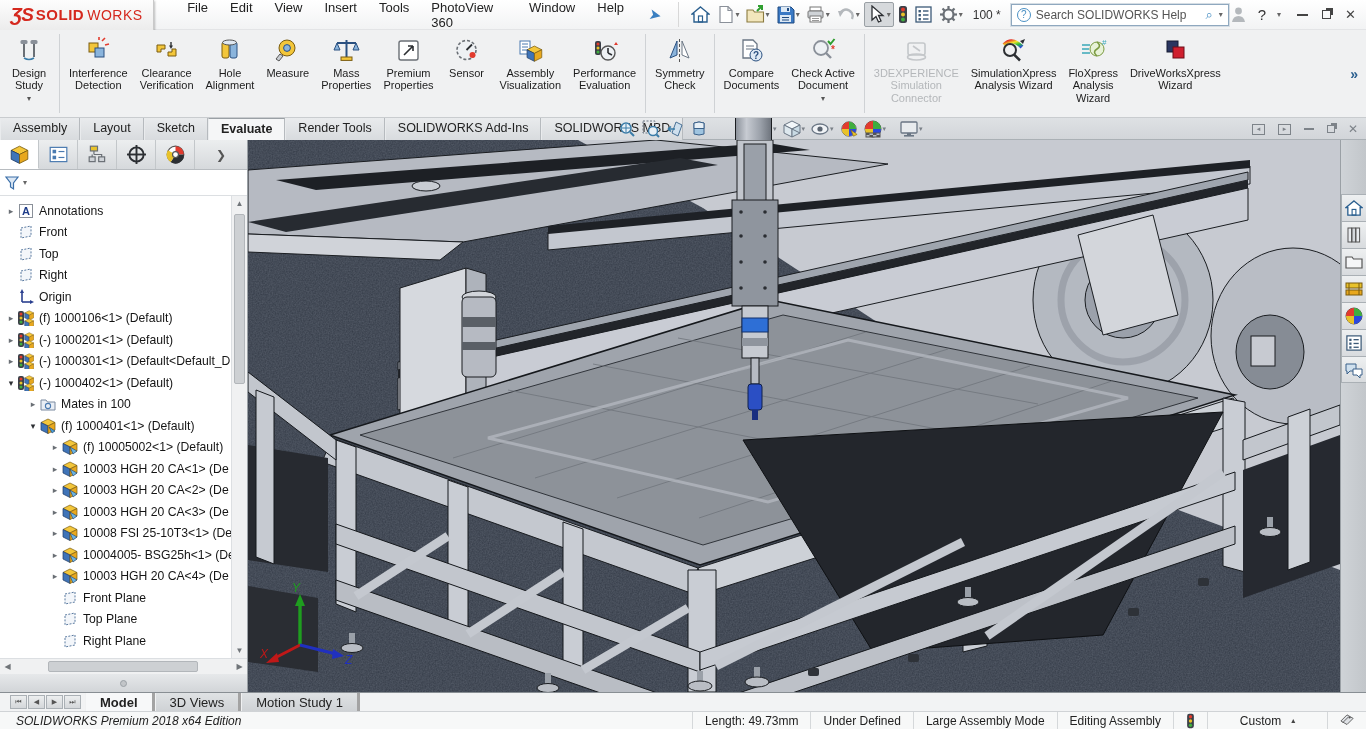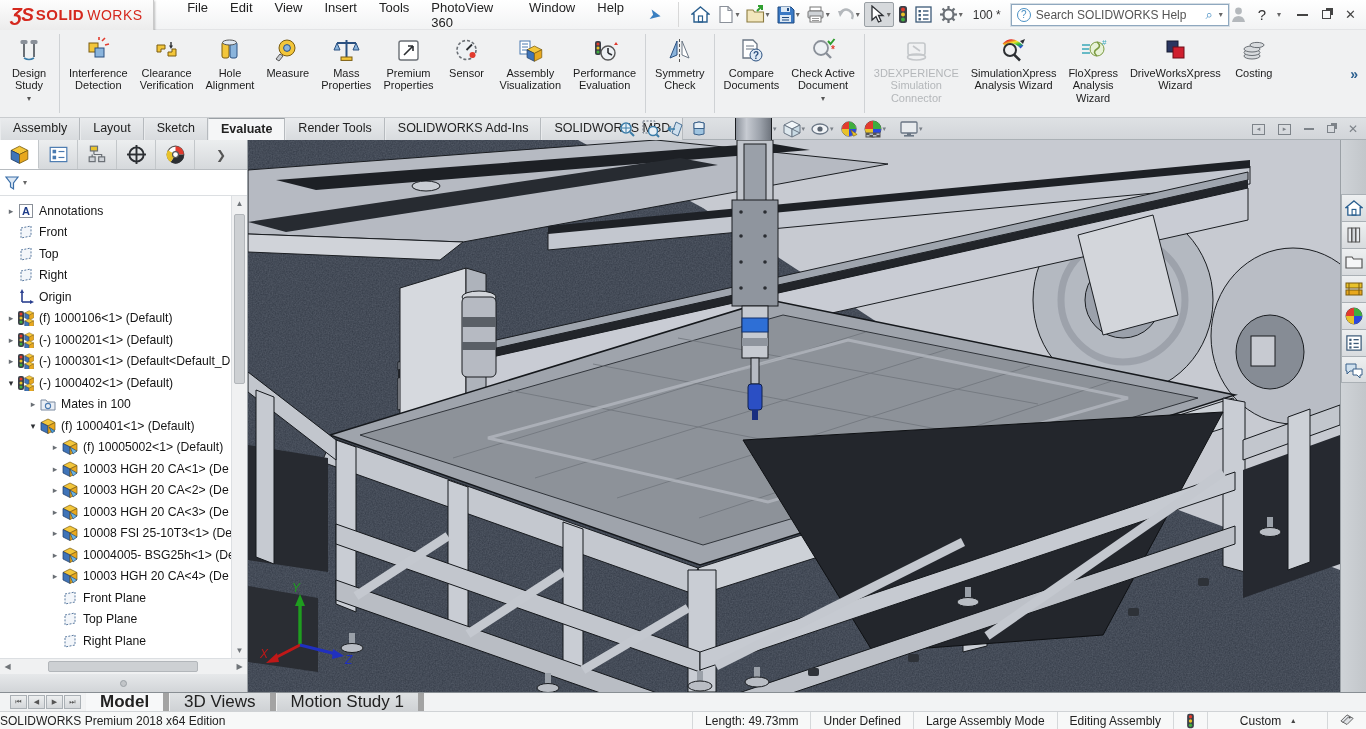--- a/index.html
+++ b/index.html
@@ -644,17 +644,6 @@
           </svg>
         <span class="lbl">DriveWorksXpress
 Wizard</span>
-      </div>
-      <div class="rbtn">
-        <svg viewBox="0 0 27 27">
-            <g stroke="#6a6f75" fill="#d8dbde">
-              <ellipse cx="12" cy="19" rx="8" ry="3"></ellipse>
-              <ellipse cx="12" cy="15.5" rx="8" ry="3"></ellipse>
-              <ellipse cx="12" cy="12" rx="8" ry="3"></ellipse>
-              <ellipse cx="17" cy="8" rx="7" ry="2.6"></ellipse>
-            </g>
-          </svg>
-        <span class="lbl">Costing</span>
       </div>
     </div>
     <span class="overflow">»</span>

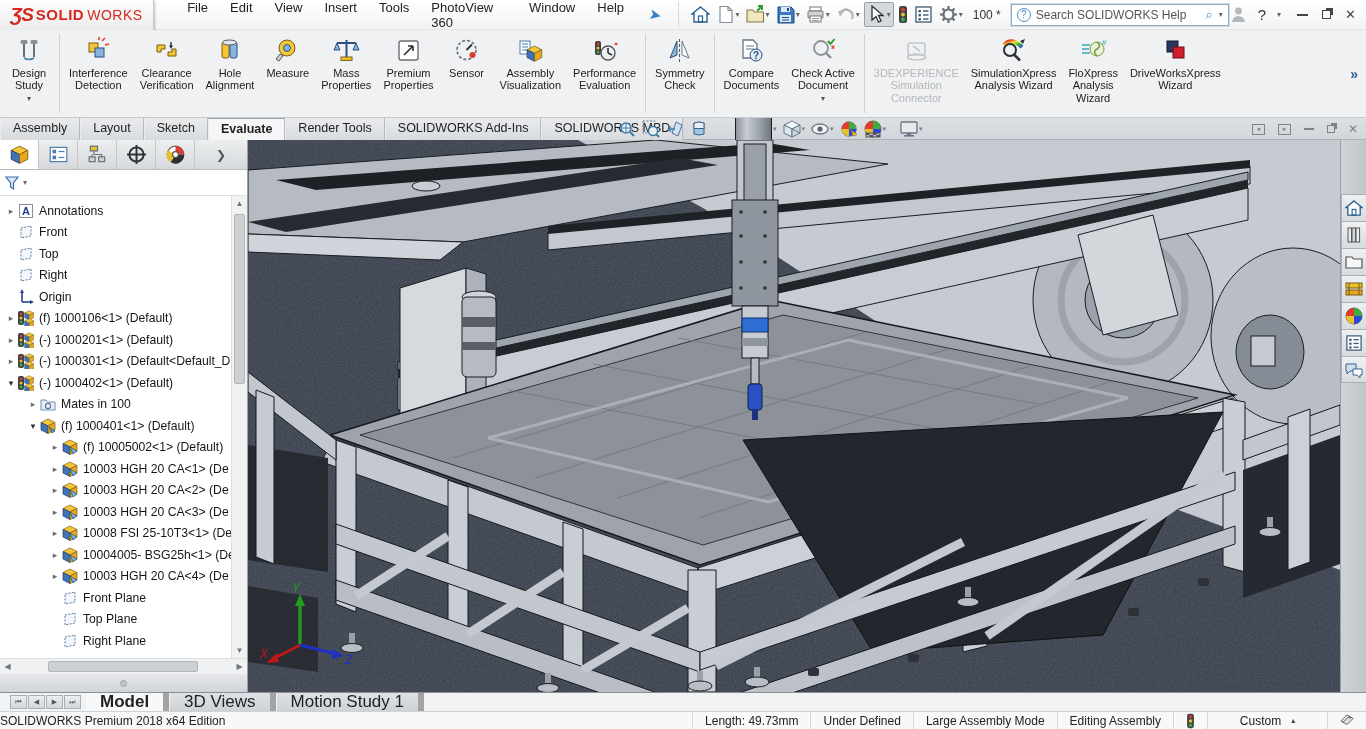--- a/index.html
+++ b/index.html
@@ -103,7 +103,7 @@
   .bottombar{position:absolute;left:0;top:692px;width:1366px;height:19px;background:#f2f3f4;border-top:1px solid #888e93;display:flex;align-items:stretch;}
   .navbtns{display:flex;align-items:center;gap:1px;padding:0 4px 0 10px;}
   .navb{width:17px;height:14px;background:linear-gradient(#eceeef,#d4d7da);border:1px solid #aab0b5;color:#555;font-size:7px;display:flex;align-items:center;justify-content:center;}
-  .btab{padding:2px 14px;font-size:17px;color:#222;background:linear-gradient(#dfe2e4,#cfd2d5);border-right:6px solid #a3a3a3;border-left:1px solid #f0f1f2;display:flex;align-items:center;}
+  .btab{padding:2px 14px;font-size:13px;color:#222;background:linear-gradient(#dfe2e4,#cfd2d5);border-right:3px solid #a3a3a3;border-left:1px solid #f0f1f2;display:flex;align-items:center;}
   .btab.active{background:#f7f8f9;font-weight:bold;}
 
   

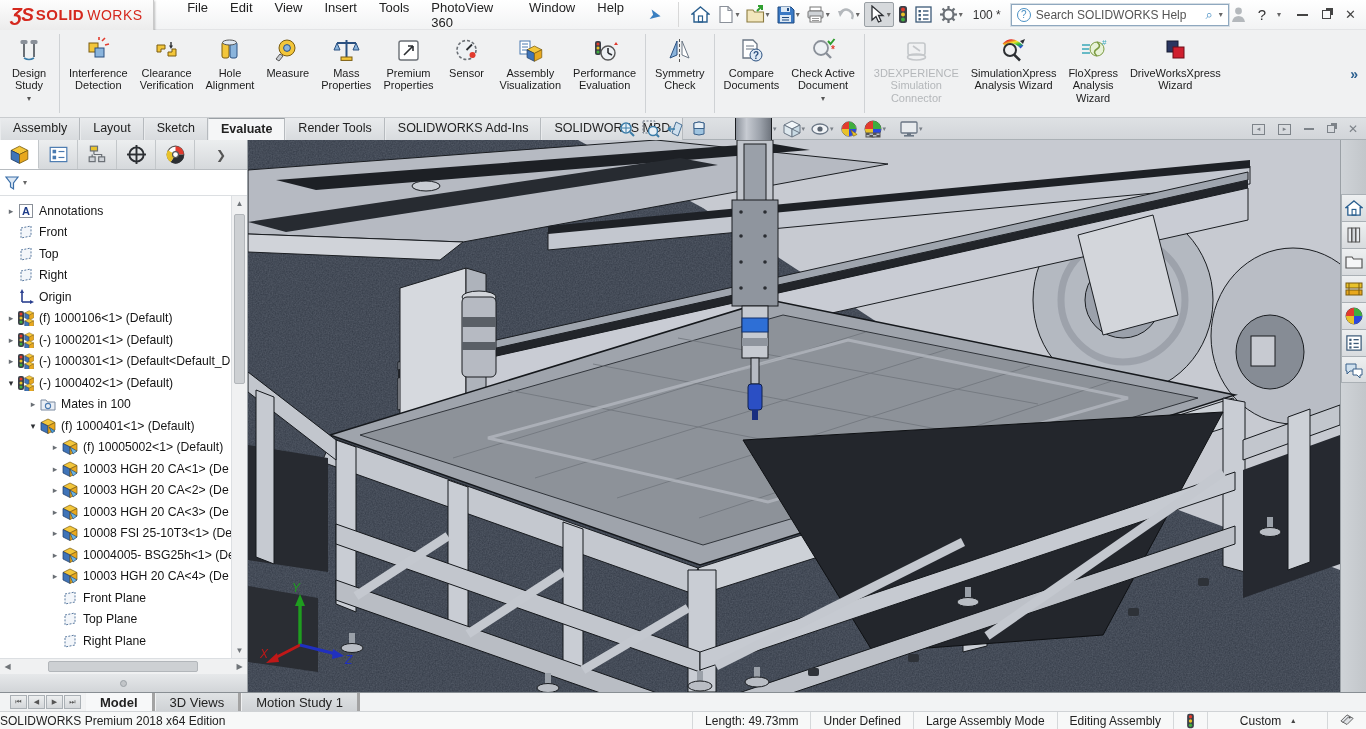--- a/index.html
+++ b/index.html
@@ -108,7 +108,7 @@
 
   
   .statusbar{position:absolute;left:0;top:711px;width:1366px;height:18px;background:#f7f8f8;border-top:1px solid #d0d3d6;display:flex;align-items:center;font-size:12px;color:#222;}
-  .statusbar .edition{padding-left:0;}
+  .statusbar .edition{padding-left:16px;font-style:italic;}
   .statusbar .rgrp{margin-left:auto;display:flex;align-items:center;height:100%;padding-left:44px;}
   .scell{padding:0 12px;border-left:1px solid #d5d8da;height:100%;display:flex;align-items:center;white-space:nowrap;}
   .scaret{font-size:8px;color:#444;margin-left:10px;}

